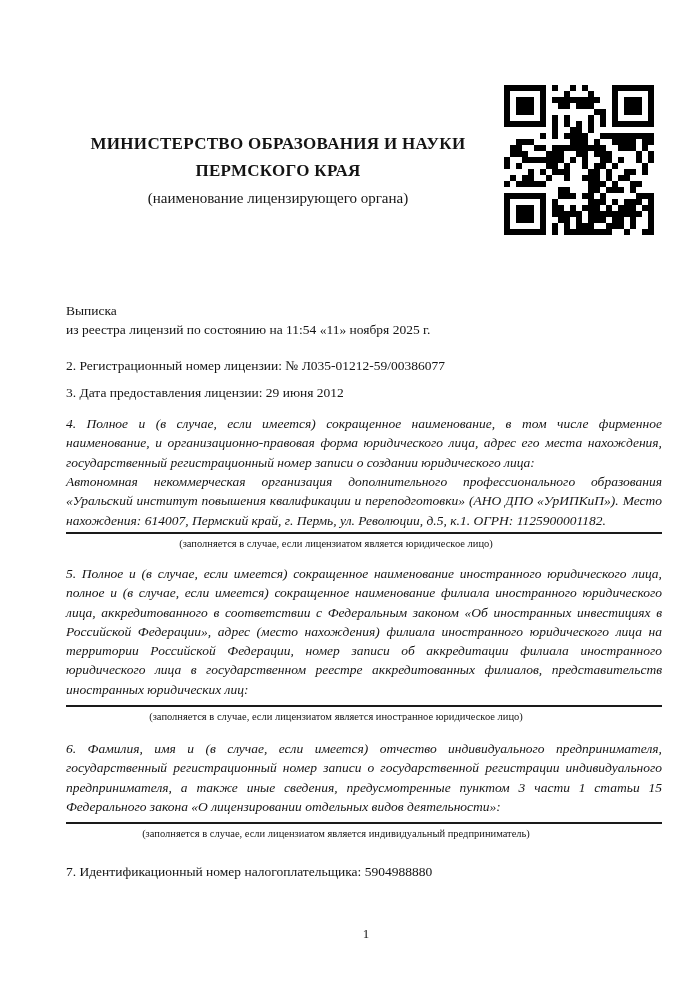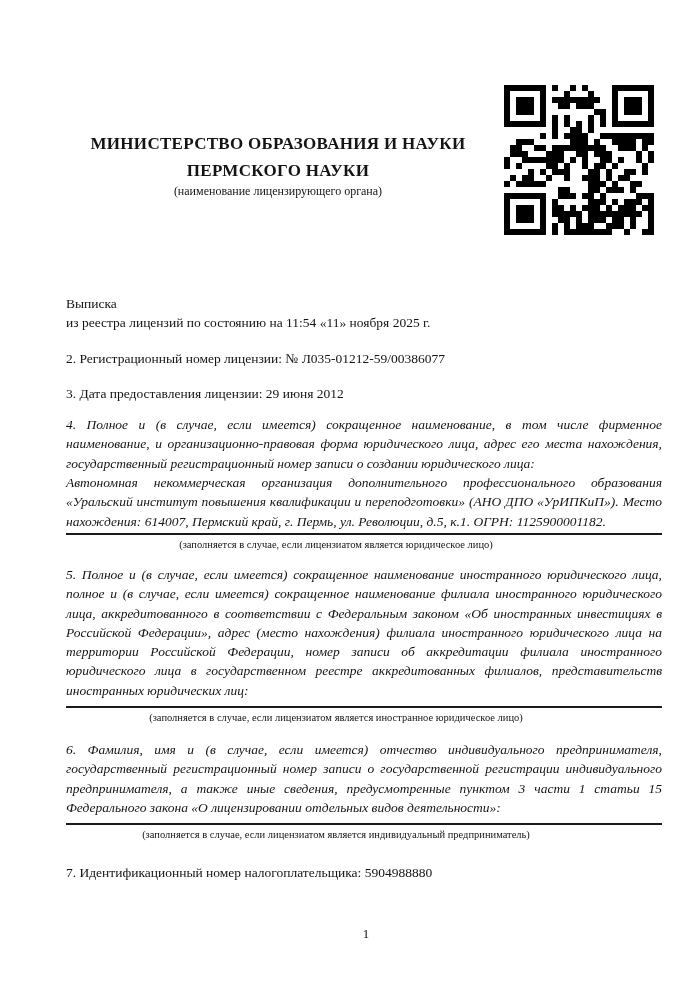--- a/index.html
+++ b/index.html
@@ -431,7 +431,7 @@
 
   <div class="ministry">
     <div>МИНИСТЕРСТВО ОБРАЗОВАНИЯ И НАУКИ</div>
-    <div>ПЕРМСКОГО НАУКИ</div>
+    <div>ПЕРМСКОГО КРАЯ</div>
   </div>
   <div class="org-caption">(наименование лицензирующего органа)</div>
 

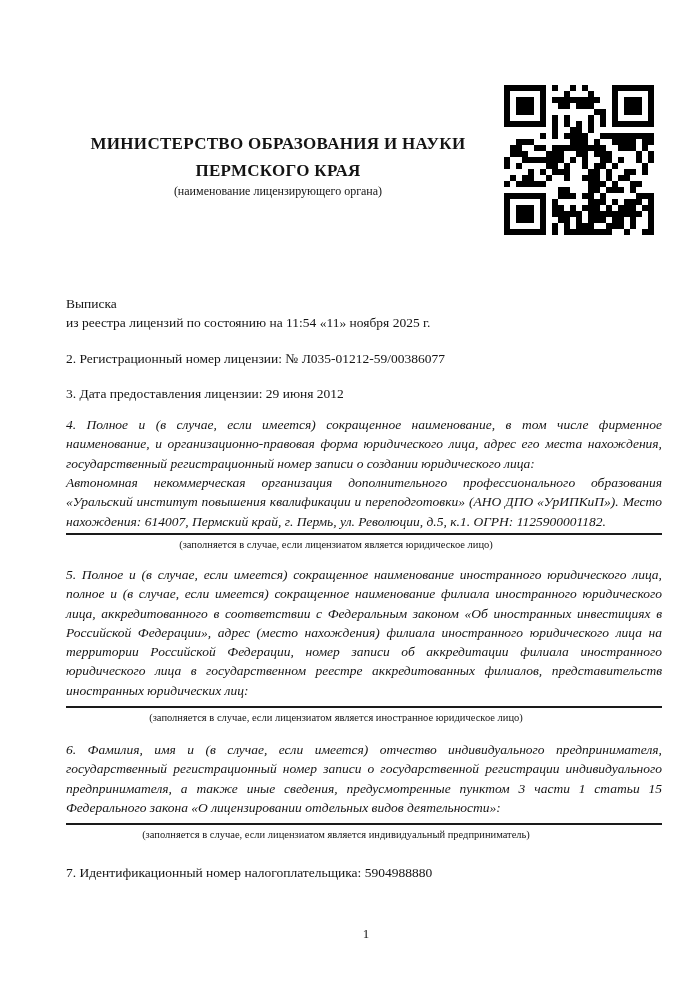--- a/index.html
+++ b/index.html
@@ -40,9 +40,9 @@
   .org-caption {
     width: 424px;
     text-align: center;
-    font-size: 12px;
+    font-size: 15px;
     line-height: 13px;
-    margin-top: 1px;
+    margin-top: 8px;
   }
   .doc-title {
     margin-top: 96px;

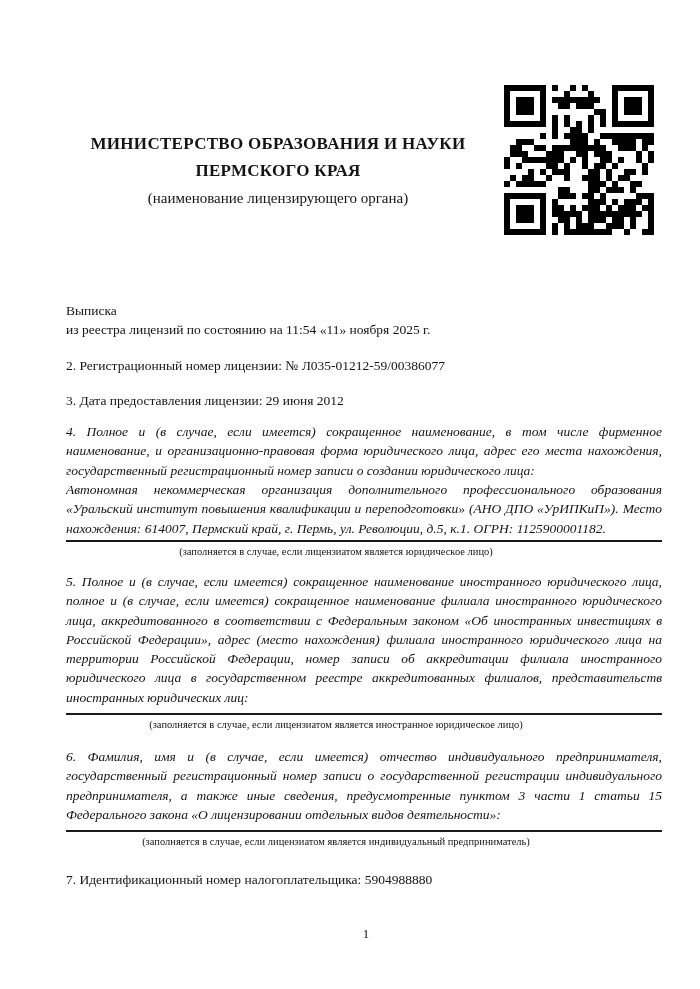--- a/index.html
+++ b/index.html
@@ -52,7 +52,7 @@
   }
   .item { margin-top: 16px; }
   .item-1 { margin-top: 30px; }
-  .item-3 { margin-top: 16px; }
+  .item-3 { margin-top: 8px; }
   .item-4 { margin-top: 12px; }
   .item-5 { margin-top: 14px; }
   .item-6 { margin-top: 16px; }

